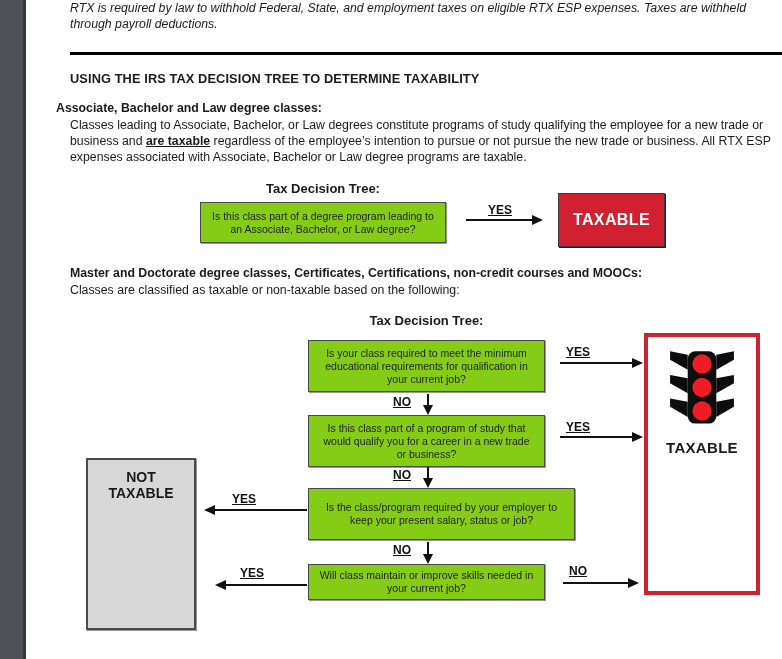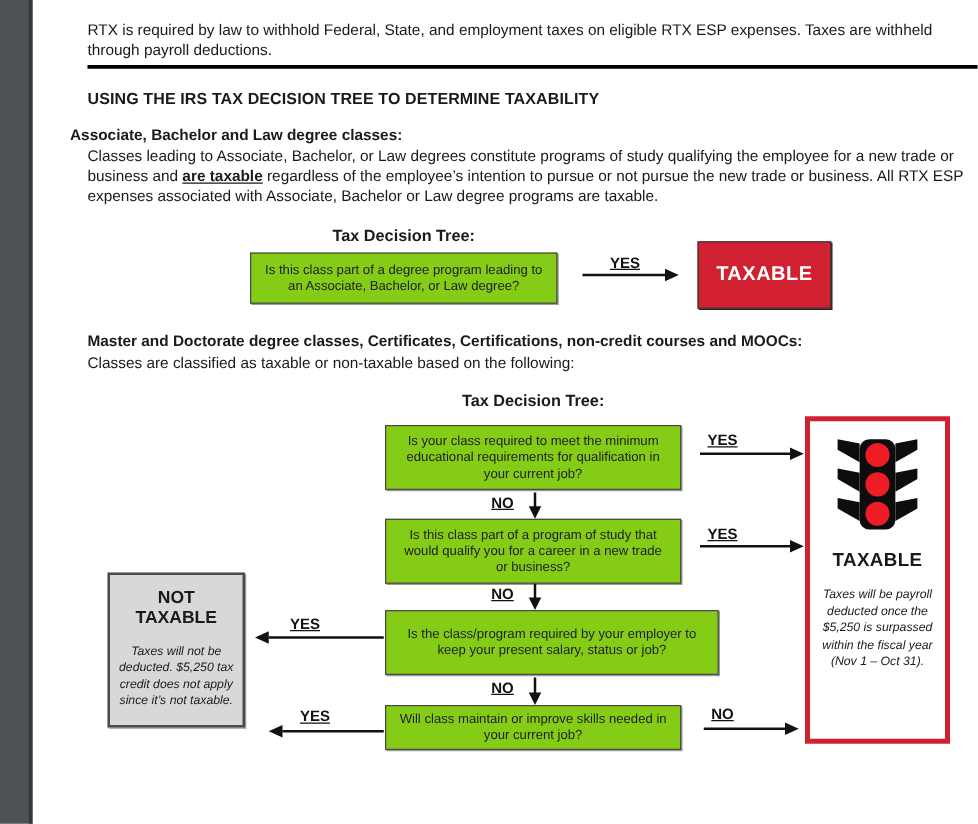--- a/index.html
+++ b/index.html
@@ -56,7 +56,7 @@
 
 <div class="viewer-strip"></div>
 
-<div class="abs para" style="left:70px;top:16px;width:707px;">RTX is required by law to withhold Federal, State, and employment taxes on eligible RTX ESP expenses. Taxes are withheld through payroll deductions.</div>
+<div class="abs para" style="left:70px;top:0;width:707px;font-style:italic;">RTX is required by law to withhold Federal, State, and employment taxes on eligible RTX ESP expenses. Taxes are withheld through payroll deductions.</div>
 
 <div class="abs rule" style="left:70px;top:52px;width:712px;"></div>
 

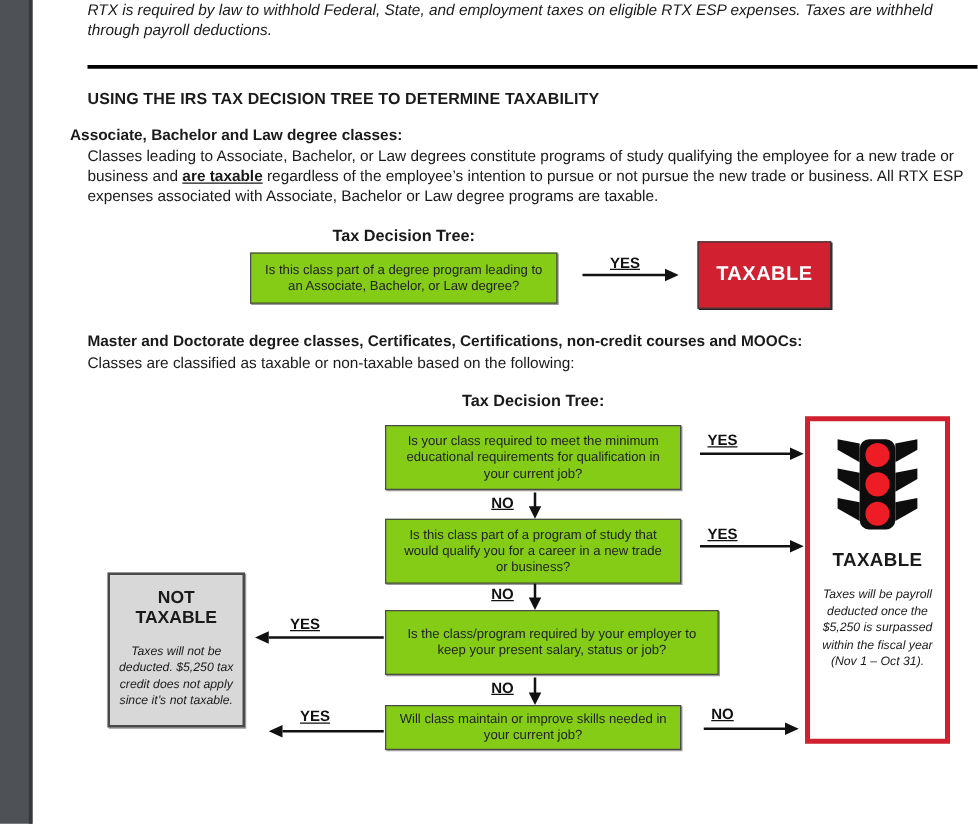--- a/index.html
+++ b/index.html
@@ -117,7 +117,7 @@
 <div class="abs hline" style="left:226px;top:584px;width:81px;"></div>
 <div class="abs head-left" style="left:215px;top:580px;"></div>
 
-<div class="abs not-tax" style="left:86px;top:458px;width:110px;height:124px;">
+<div class="abs not-tax" style="left:86px;top:458px;width:110px;height:172px;">
   <div class="title">
     <div>NOT</div>
     <div>TAXABLE</div>

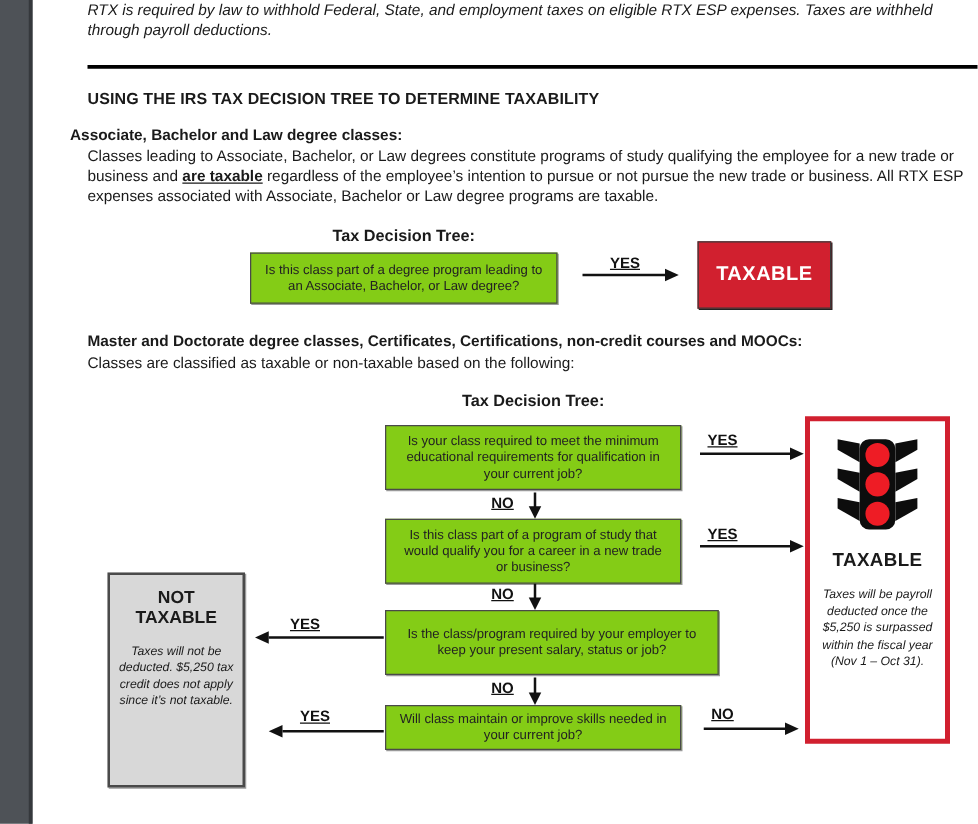--- a/index.html
+++ b/index.html
@@ -141,7 +141,6 @@
     </svg>
   </div>
   <div class="title">TAXABLE</div>
-  <div class="note">Taxes will be payroll deducted once the $5,250 is surpassed within the fiscal year (Nov 1 – Oct 31).</div>
 </div>
 
 </body></html>

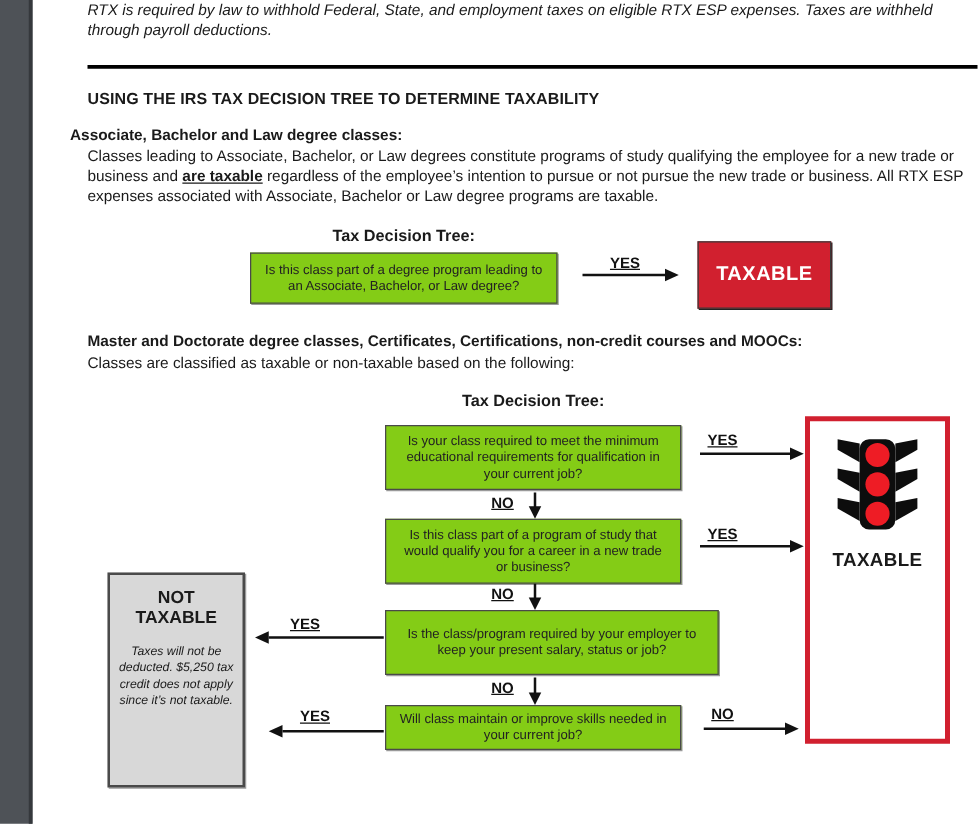--- a/index.html
+++ b/index.html
@@ -122,7 +122,6 @@
     <div>NOT</div>
     <div>TAXABLE</div>
   </div>
-  <div class="note">Taxes will not be deducted.  $5,250 tax credit does not apply since it’s not taxable.</div>
 </div>
 
 <div class="abs tax-panel" style="left:644px;top:333px;width:116px;height:262px;">

